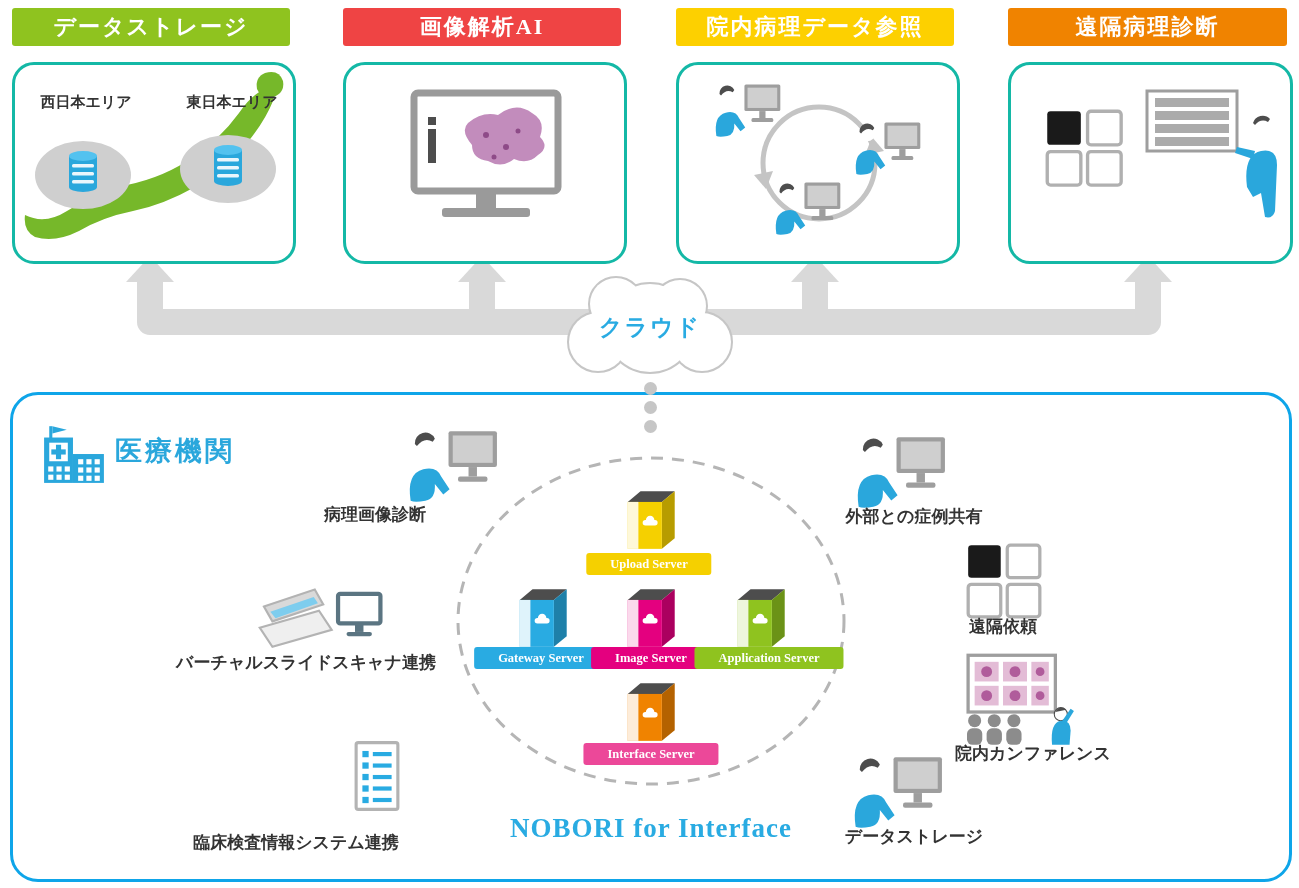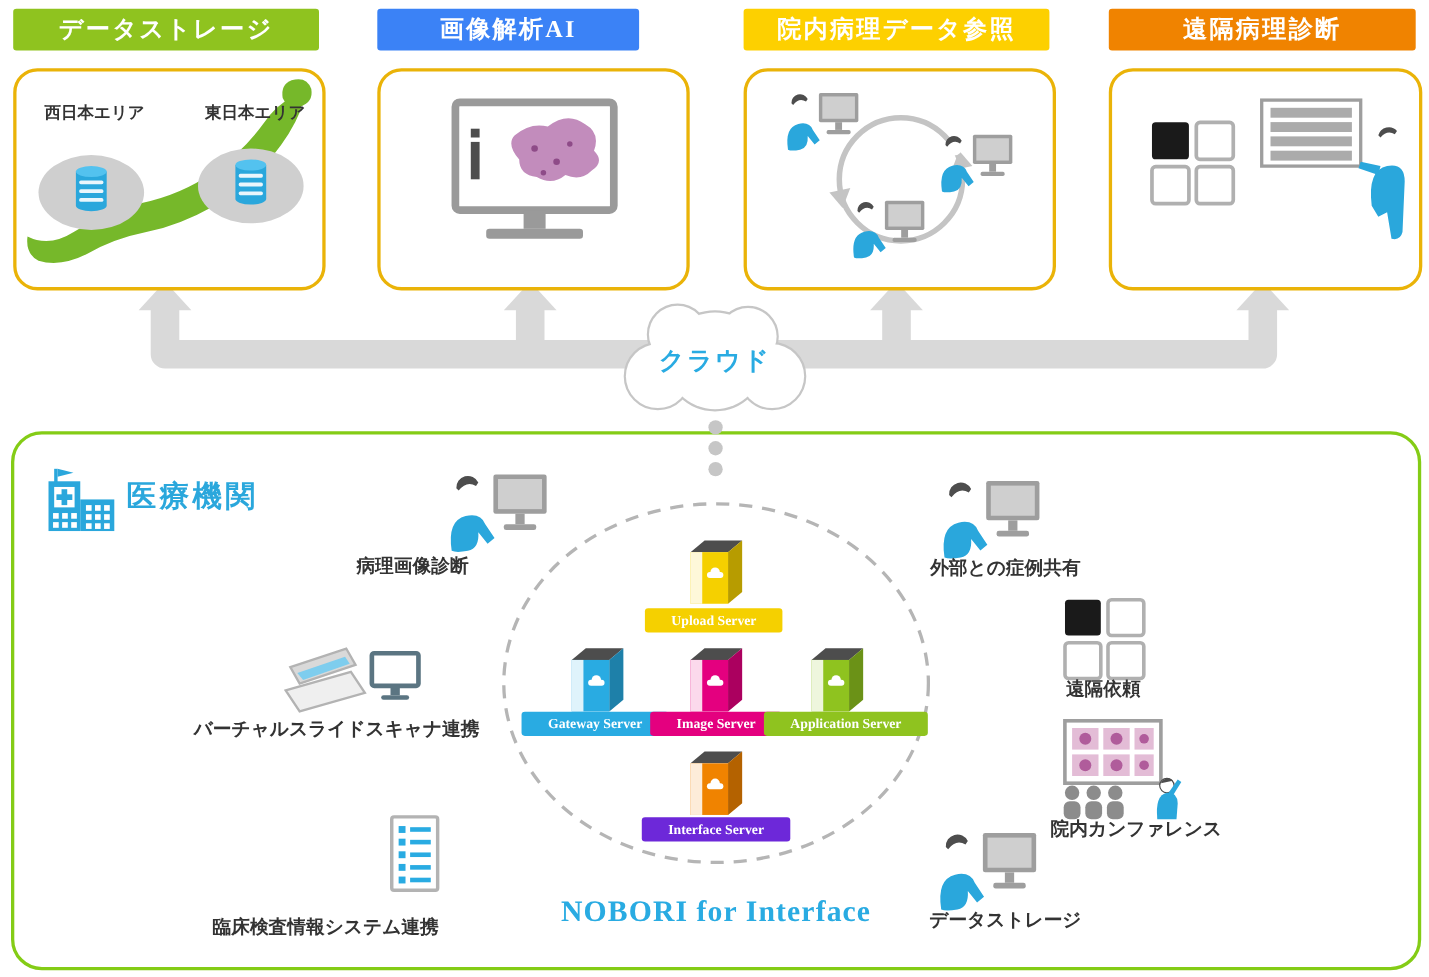--- a/index.html
+++ b/index.html
@@ -155,7 +155,7 @@
 <div class="stage">
 
   <div class="box-header" style="left: 12px; width: 278px; background: rgb(143, 195, 31);">データストレージ</div>
-  <div class="box-header" style="left: 343px; width: 238px; background: #3b82f6;">画像解析AI</div>
+  <div class="box-header" style="left: 343px; width: 278px; background: #ef4444;">画像解析AI</div>
   <div class="box-header" style="left: 676px; width: 278px; background: rgb(253, 208, 0);">院内病理データ参照</div>
   <div class="box-header" style="left: 1008px; width: 279px; background: rgb(240, 131, 0);">遠隔病理診断</div>
 

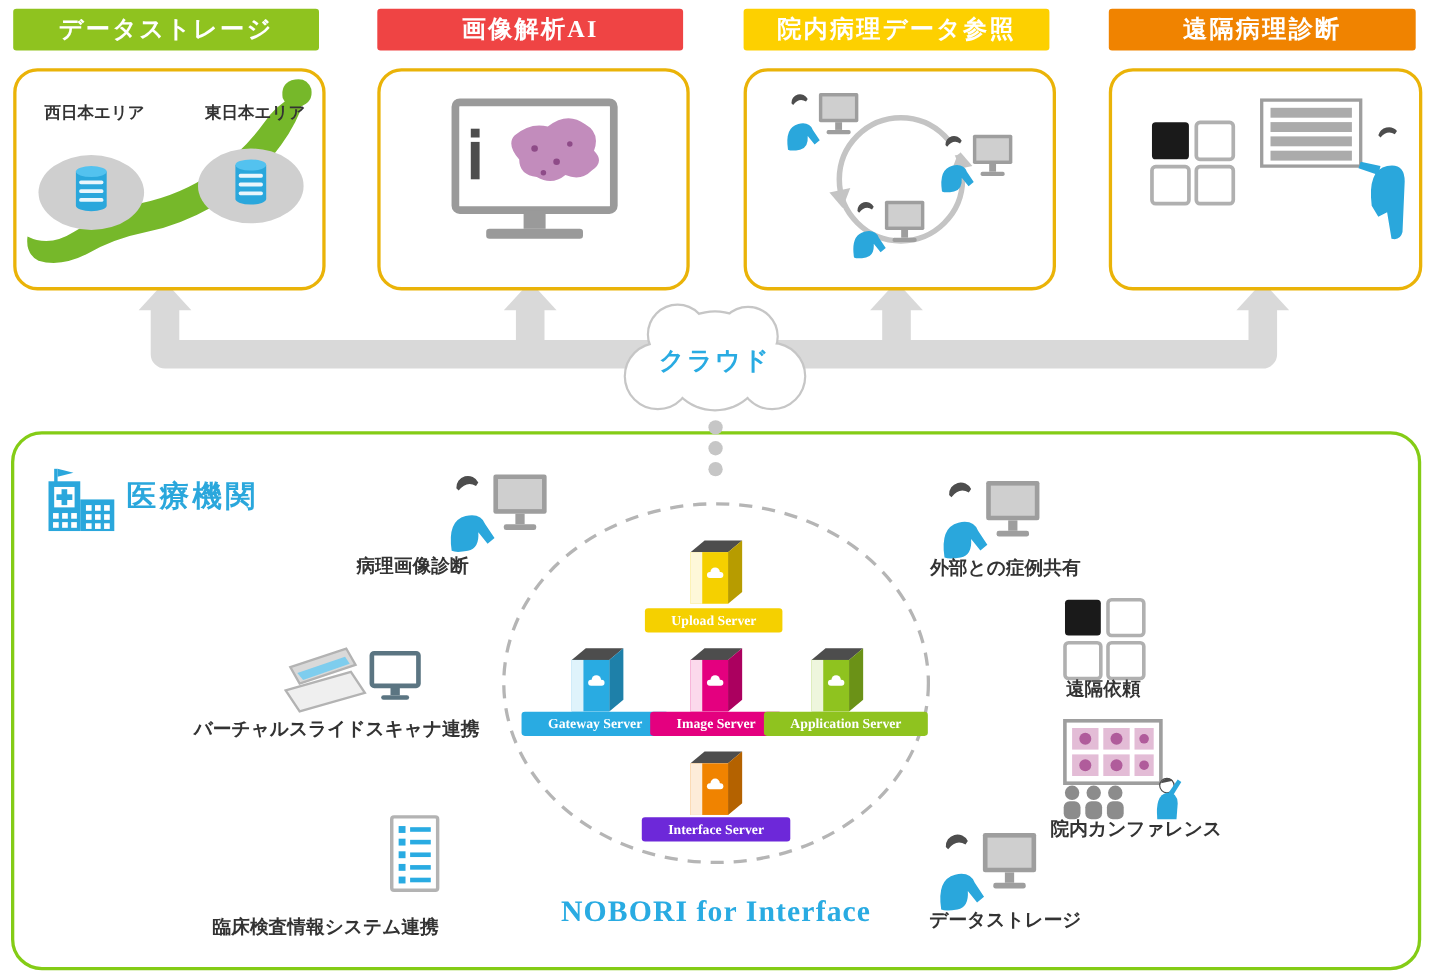--- a/index.html
+++ b/index.html
@@ -8,7 +8,7 @@
   .box-header{position:absolute;top:8px;height:38px;border-radius:3px;color:#fff;
               font-size:22px;font-weight:bold;display:flex;align-items:center;justify-content:center;
               letter-spacing:2px;z-index:2;}
-  .top-box{position:absolute;top:62px;height:196px;background:#fff;border:3px solid #eab308;
+  .top-box{position:absolute;top:62px;height:196px;background:#fff;border:3px solid #14b8a6;
            border-radius:22px;z-index:2;}
   .top-box svg.fill{position:absolute;left:0;top:0;width:100%;height:100%;}
   .area-label{position:absolute;font-size:15px;font-weight:bold;color:#333;text-align:center;z-index:3;}

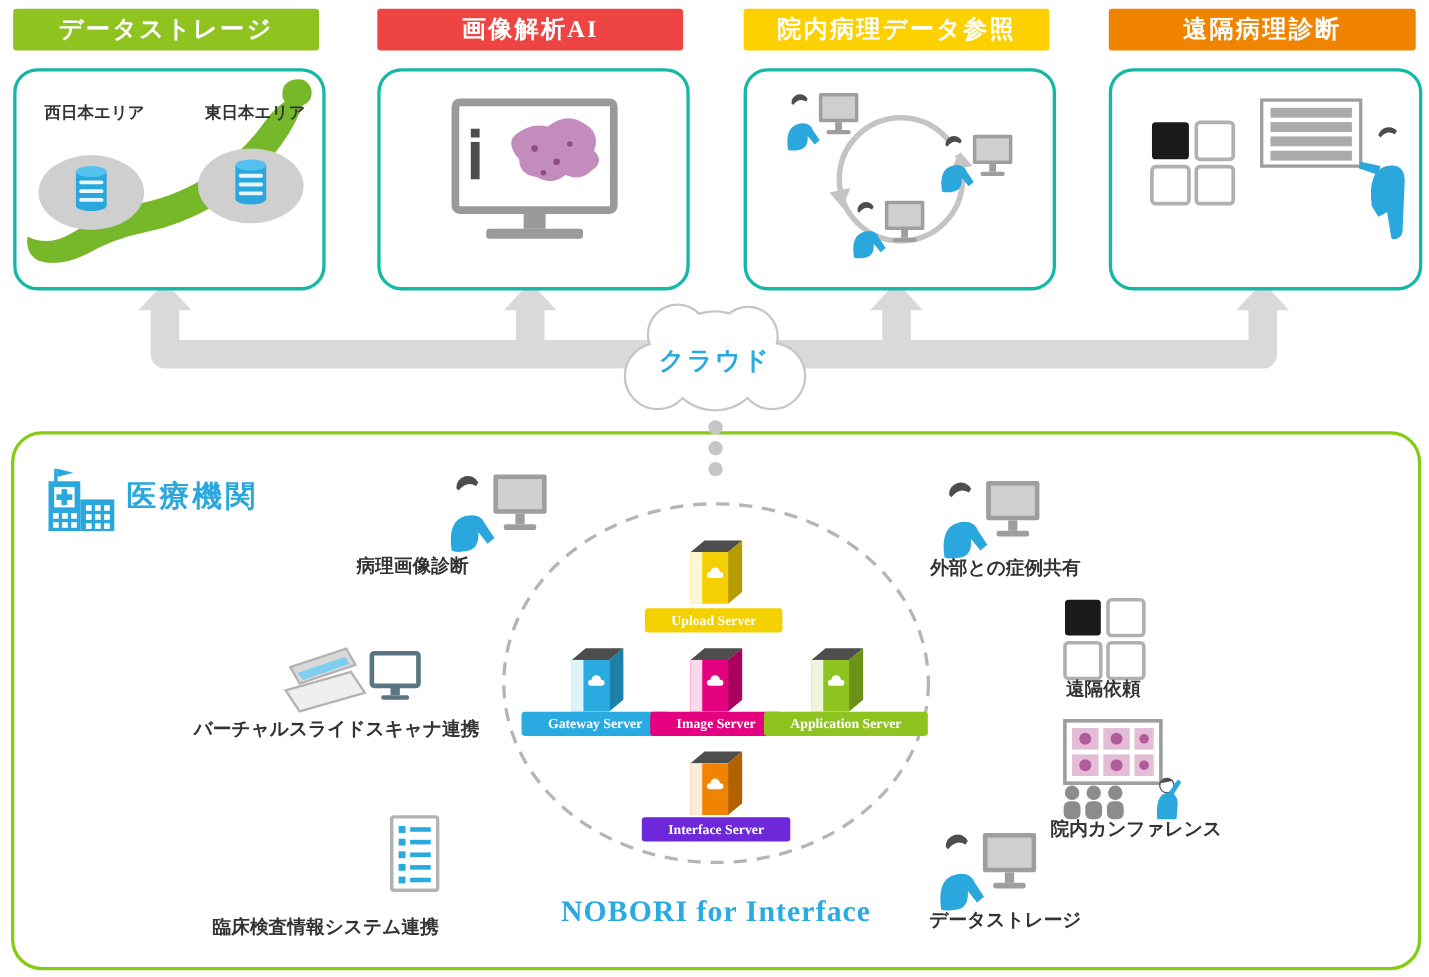--- a/index.html
+++ b/index.html
@@ -20,7 +20,7 @@
   .dots{position:absolute;left:643px;top:382px;z-index:5;width:14px;}
   .dot{width:13px;height:13px;border-radius:50%;background:#c6c6c6;margin:0 auto 6px auto;}
   .main-box{position:absolute;left:10px;top:392px;width:1276px;height:484px;background:#fff;
-            border:3px solid #84cc16;border-radius:28px;z-index:2;}
+            border:3px solid #0ea5e9;border-radius:28px;z-index:2;}
   .abs{position:absolute;}
   .item-label{position:absolute;font-size:17px;font-weight:bold;color:#333;text-align:center;}
   .hospital-label{position:absolute;font-size:27px;font-weight:bold;color:#2aa7dc;letter-spacing:3px;}

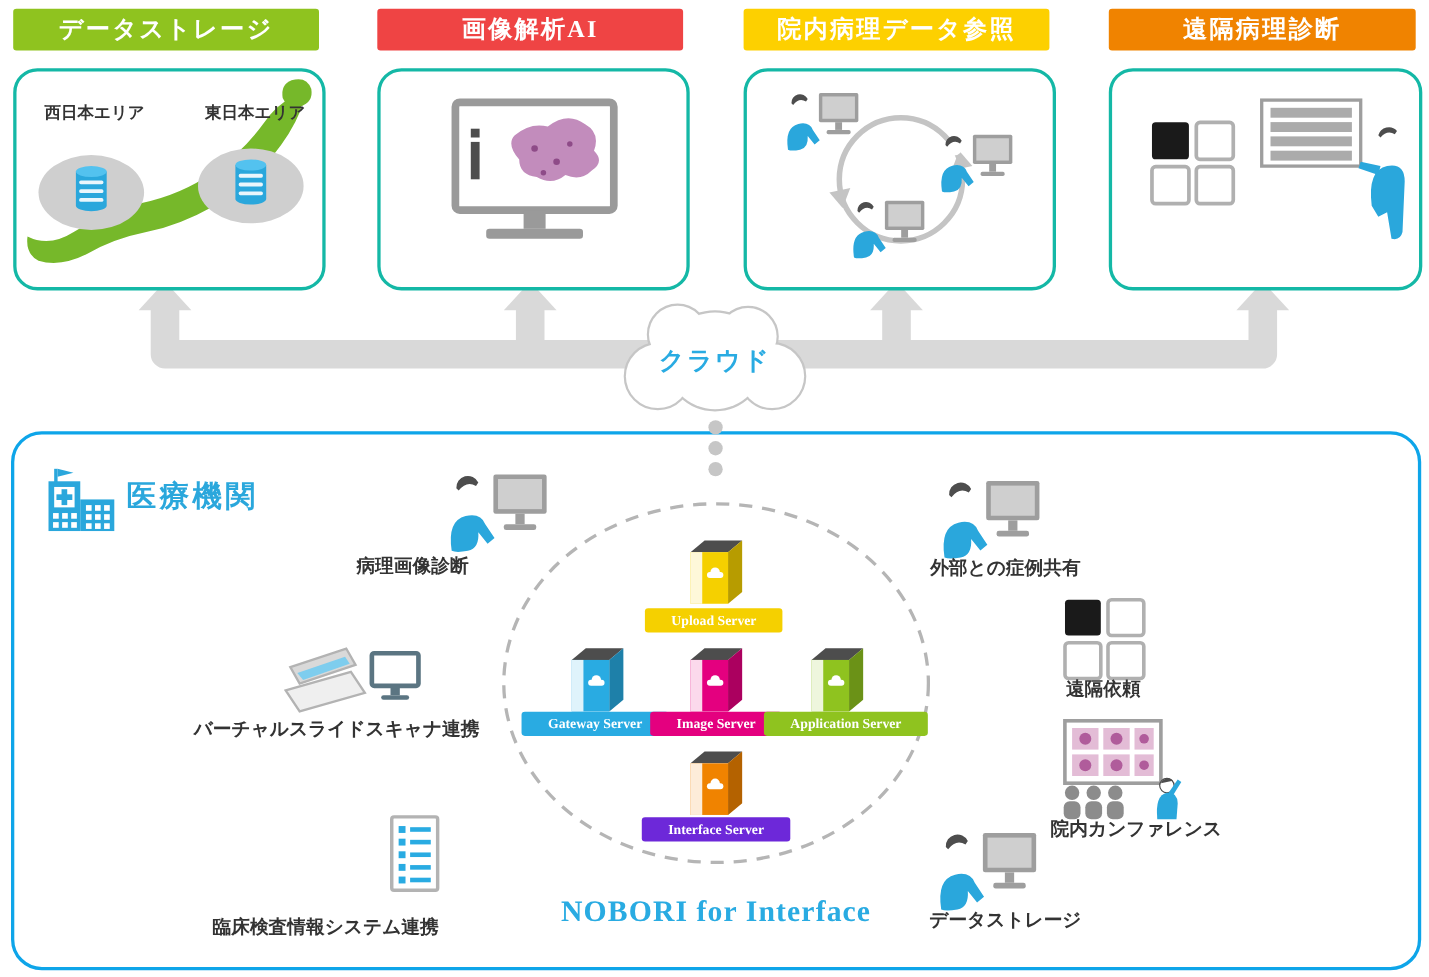--- a/index.html
+++ b/index.html
@@ -312,7 +312,7 @@
     <span class="server-icon" style="left: 606px; top: 284px; color: rgb(240, 131, 0);"><svg viewBox="0 0 54 60">
           <use href="#sym-server"></use>
         </svg></span>
-    <span class="server-pill" style="left: 638px; top: 348px; background: #6d28d9; text-align: center;">Interface Server</span>
+    <span class="server-pill" style="left: 638px; top: 348px; background: #ec4899; text-align: center;">Interface Server</span>
 
     <div class="sys-title" style="left:438px;top:418px;width:400px;">NOBORI for Interface</div>
 

